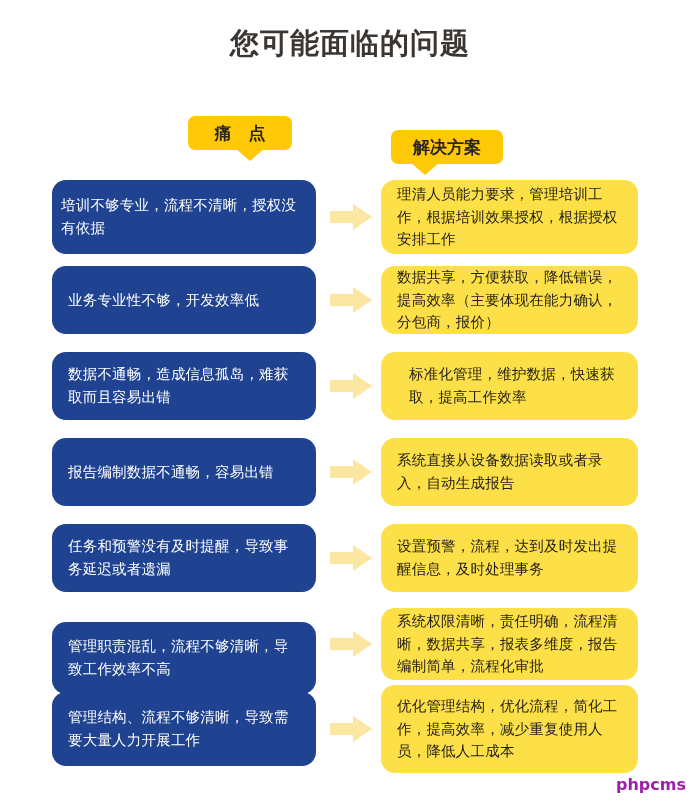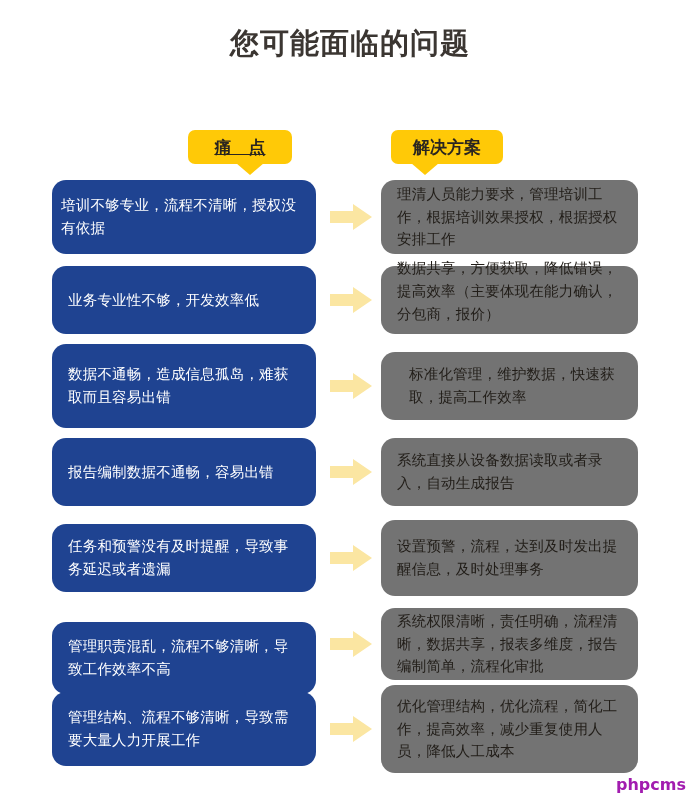--- a/index.html
+++ b/index.html
@@ -60,9 +60,8 @@
   }
   #badge-pain {
     left: 188px;
-    top: 130px;
+    top: 116px;
     width: 104px;
-    text-decoration: underline;
   }
   #badge-pain .tail { left: 48px; }
   #badge-solution {

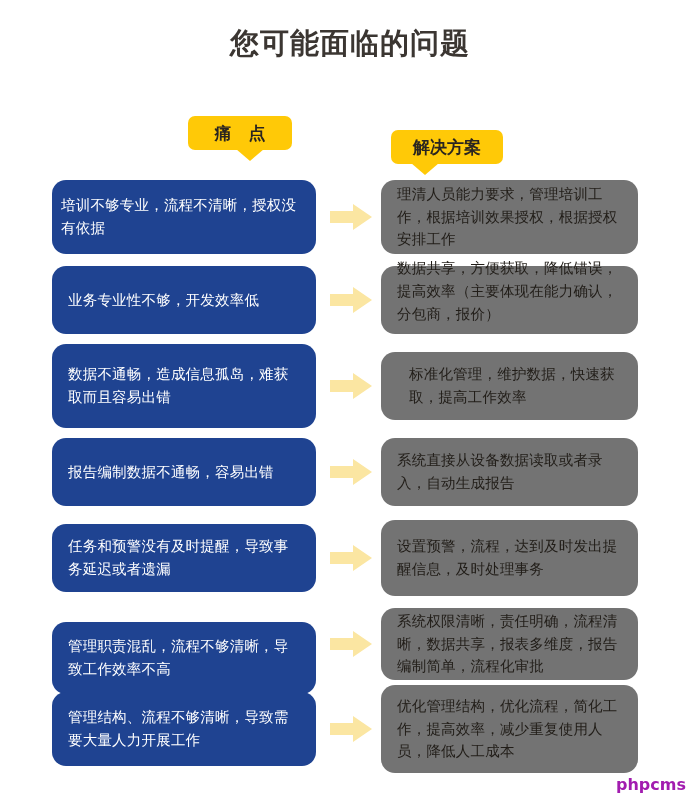--- a/index.html
+++ b/index.html
@@ -106,7 +106,7 @@
     position: absolute;
     left: 381px;
     width: 257px;
-    background: #737373;
+    background: #fde047;
     color: #211d18;
   }
 

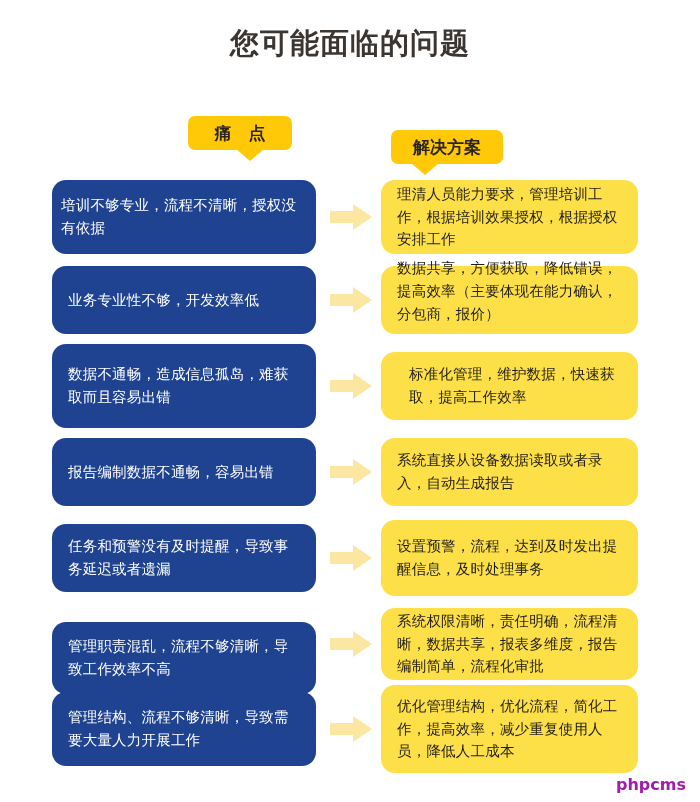--- a/index.html
+++ b/index.html
@@ -186,7 +186,7 @@
           <span class="shaft"></span>
           <span class="head"></span>
         </div>
-        <div class="card solution-card" style="height: 68px; align-items: flex-end;">
+        <div class="card solution-card" style="height: 68px;">
           <span class="card-text">数据共享，方便获取，降低错误，提高效率（主要体现在能力确认，分包商，报价）</span>
         </div>
       </div>

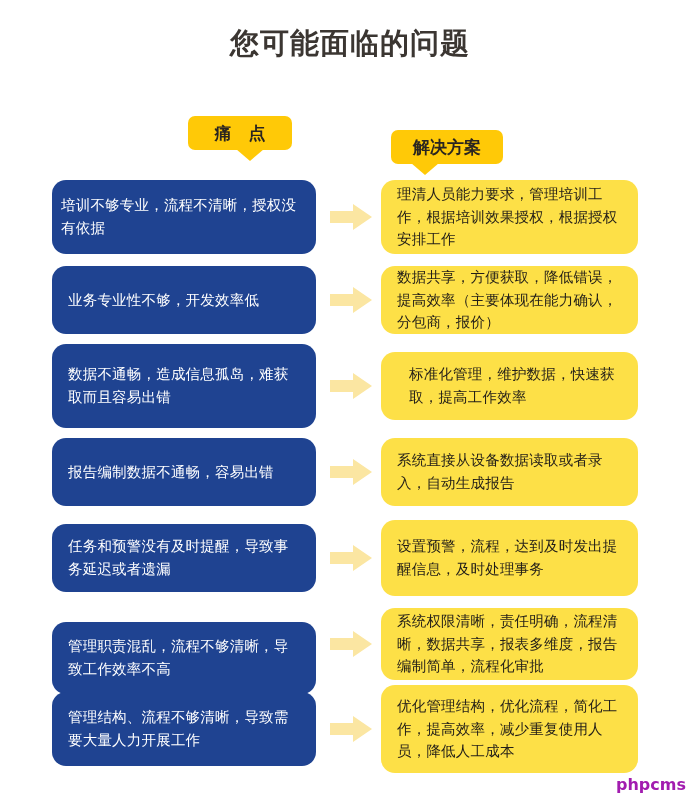--- a/index.html
+++ b/index.html
@@ -191,7 +191,7 @@
         </div>
       </div>
       <div class="row" style="top: 352px; height: 68px;">
-        <div class="card pain-card" style="height: 84px;">
+        <div class="card pain-card" style="height: 68px;">
           <span class="card-text">数据不通畅，造成信息孤岛，难获取而且容易出错</span>
         </div>
         <div class="arrow" style="top: 21px;">

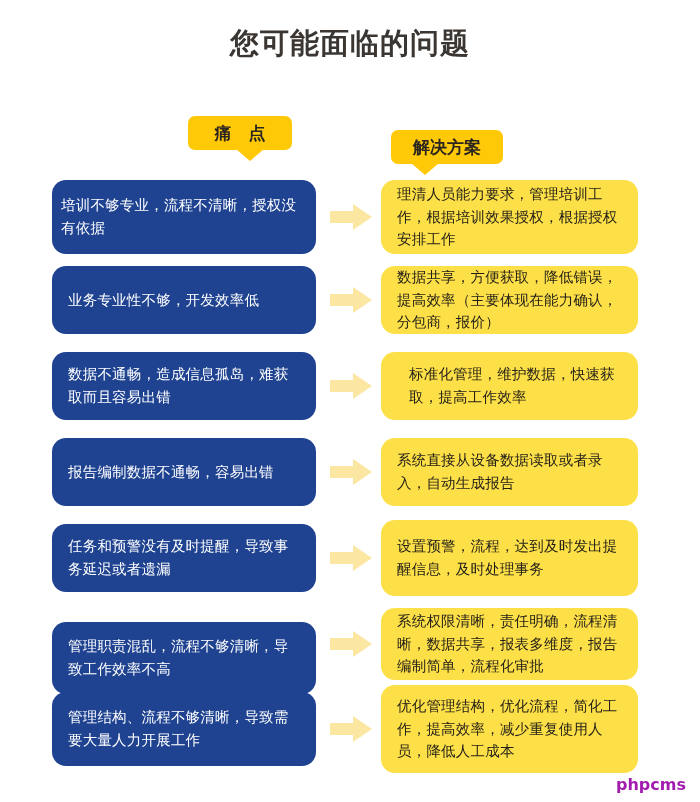--- a/index.html
+++ b/index.html
@@ -222,7 +222,7 @@
           <span class="shaft"></span>
           <span class="head"></span>
         </div>
-        <div class="card solution-card" style="height: 76px;">
+        <div class="card solution-card" style="height: 68px;">
           <span class="card-text">设置预警，流程，达到及时发出提醒信息，及时处理事务</span>
         </div>
       </div>

